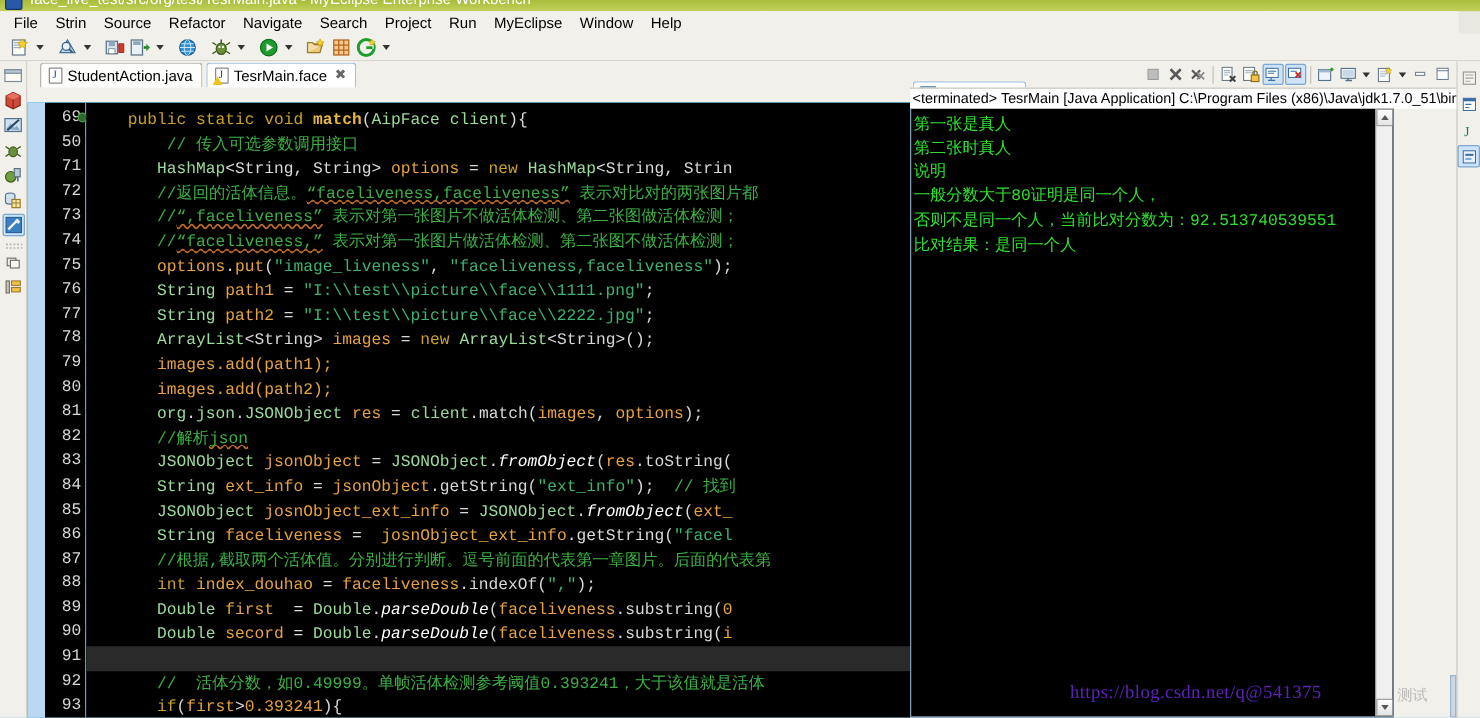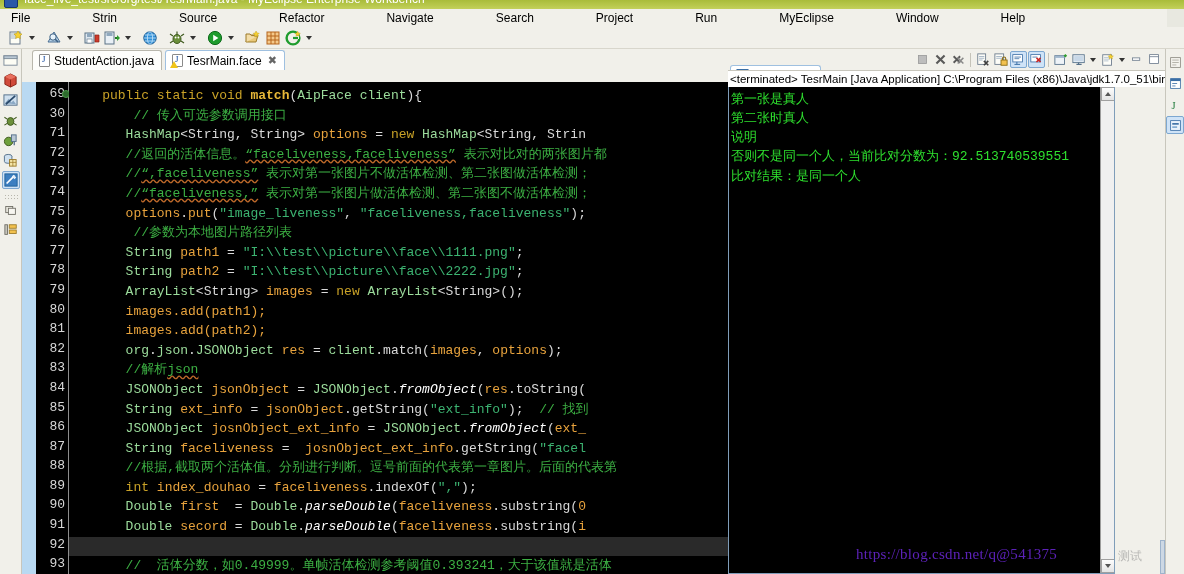--- a/index.html
+++ b/index.html
@@ -34,7 +34,6 @@
     background: #f1f0ea;
     display: flex; align-items: center;
     padding-left: 4px;
-    gap: 48px;
   }
   .menu-item {
     font-size: 12px; color: #000;

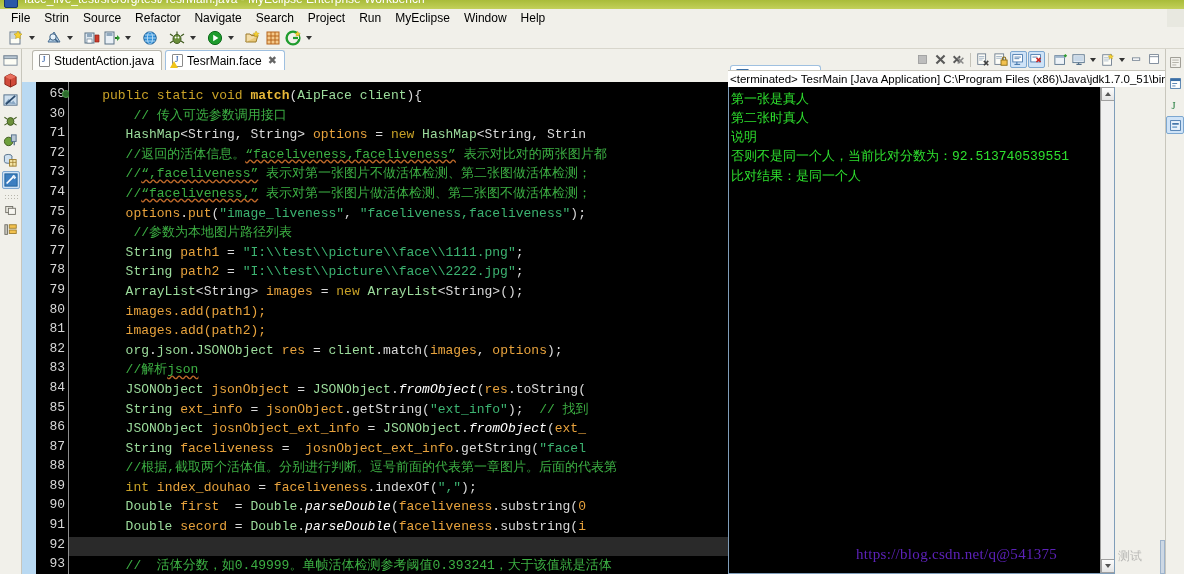--- a/index.html
+++ b/index.html
@@ -499,7 +499,7 @@
       <div class="marker-col"></div>
       <div class="gutter" id="gutter">
           <div class="gline">69<span class="fold"></span></div>
-          <div class="gline">30</div>
+          <div class="gline">50</div>
           <div class="gline">71</div>
           <div class="gline">72</div>
           <div class="gline">73</div>

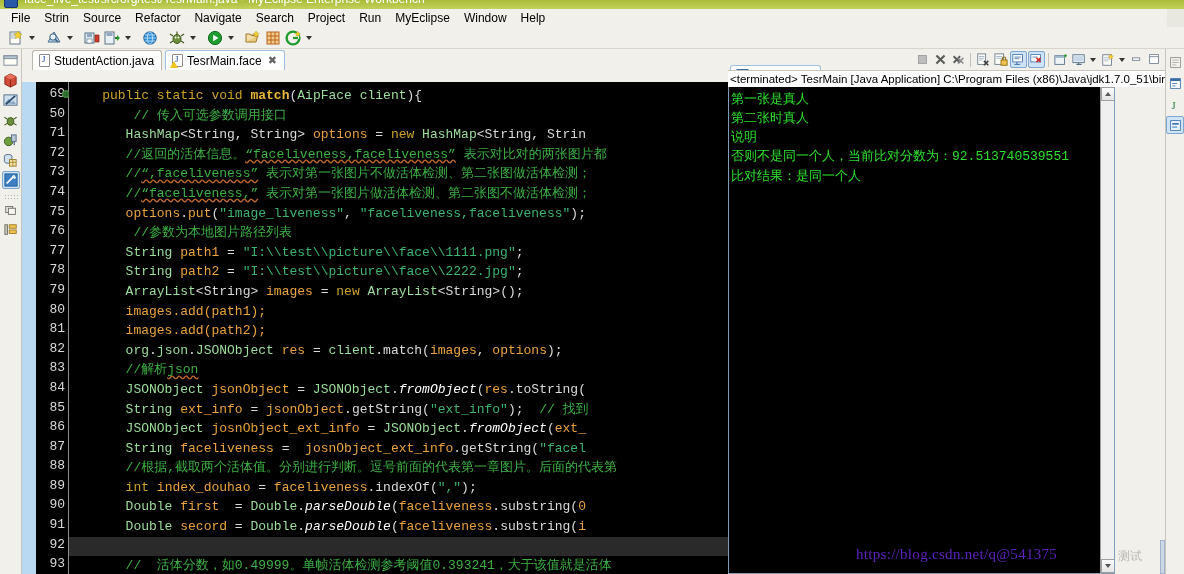--- a/index.html
+++ b/index.html
@@ -652,7 +652,7 @@
     <div class="cstatus">&lt;terminated&gt; TesrMain [Java Application] C:\Program Files (x86)\Java\jdk1.7.0_51\bin</div>
 
     <div class="cbody">
-      <div class="cout" id="consoleout" style="color: rgb(46, 224, 46);"><div><span>第一张是真人</span></div><div><span>第二张时真人</span></div><div><span>说明</span></div><div><span>否则不是同一个人，当前比对分数为：</span><span class="mono">92.513740539551</span></div><div><span>比对结果：是同一个人</span></div></div>
+      <div class="cout" id="consoleout" style="color: rgb(46, 224, 46);"><div><span>第一张是真人</span></div><div><span>第二张时真人</span></div><div><span>说明</span></div><div><span>一般分数大于</span><span class="mono">80</span><span>证明是同一个人，</span></div><div><span>否则不是同一个人，当前比对分数为：</span><span class="mono">92.513740539551</span></div><div><span>比对结果：是同一个人</span></div></div>
       <div class="cscroll">
         <div class="up"></div>
         <div class="dn"></div>

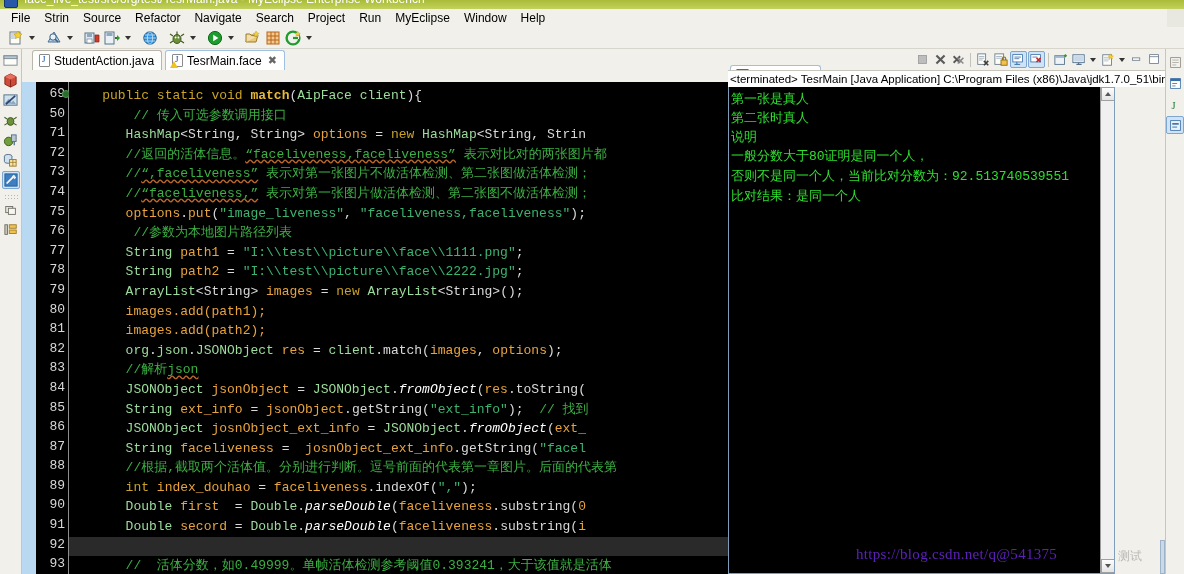--- a/index.html
+++ b/index.html
@@ -533,7 +533,6 @@
           <div class="cline"><span class="cmt">       //</span><span class="cmt sq">“,faceliveness”</span><span class="cmt"> 表示对第一张图片不做活体检测、第二张图做活体检测；</span></div>
           <div class="cline"><span class="cmt">       //</span><span class="cmt sq">“faceliveness,”</span><span class="cmt"> 表示对第一张图片做活体检测、第二张图不做活体检测；</span></div>
           <div class="cline"><span class="pun">       </span><span class="var">options</span><span class="pun">.</span><span class="var">put</span><span class="pun">(</span><span class="str">"image_liveness"</span><span class="pun">, </span><span class="str">"faceliveness,faceliveness"</span><span class="pun">);</span></div>
-          <div class="cline"><span class="cmt">        //参数为本地图片路径列表</span></div>
           <div class="cline"><span class="pun">       </span><span class="typ">String</span><span class="pun"> </span><span class="var">path1</span><span class="pun"> = </span><span class="str">"I:\\test\\picture\\face\\1111.png"</span><span class="pun">;</span></div>
           <div class="cline"><span class="pun">       </span><span class="typ">String</span><span class="pun"> </span><span class="var">path2</span><span class="pun"> = </span><span class="str">"I:\\test\\picture\\face\\2222.jpg"</span><span class="pun">;</span></div>
           <div class="cline"><span class="pun">       </span><span class="typ">ArrayList</span><span class="pun">&lt;</span><span class="id">String</span><span class="pun">&gt; </span><span class="var">images</span><span class="pun"> = </span><span class="kw">new </span><span class="typ">ArrayList</span><span class="pun">&lt;</span><span class="id">String</span><span class="pun">&gt;();</span></div>

